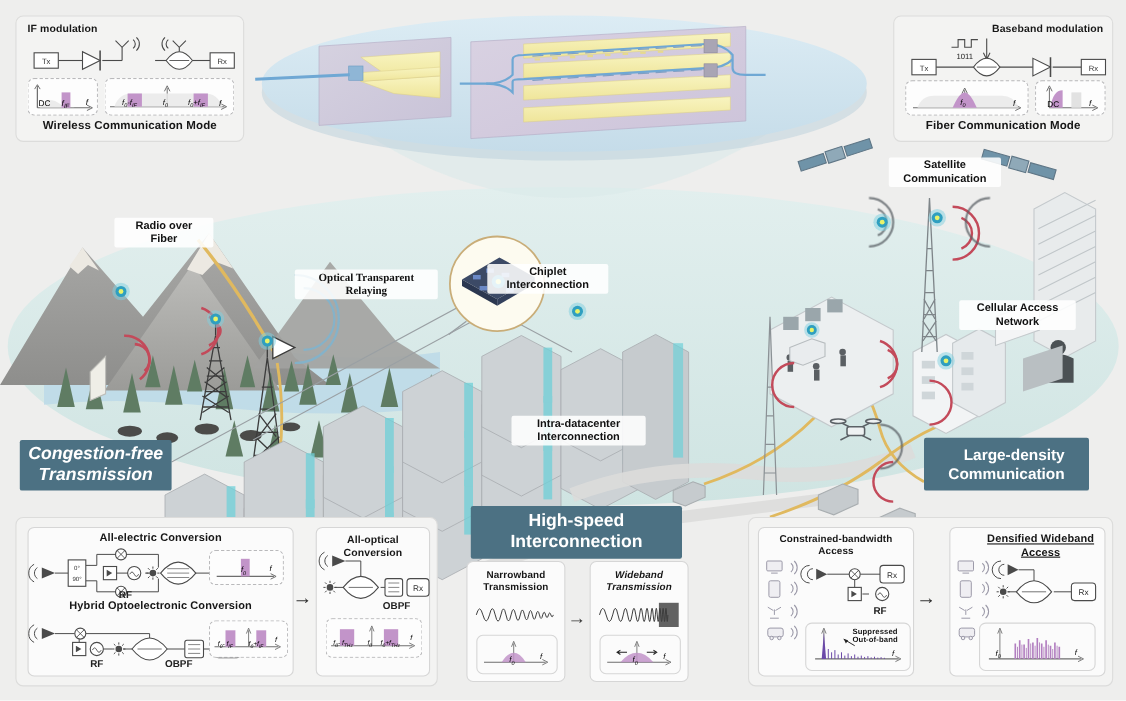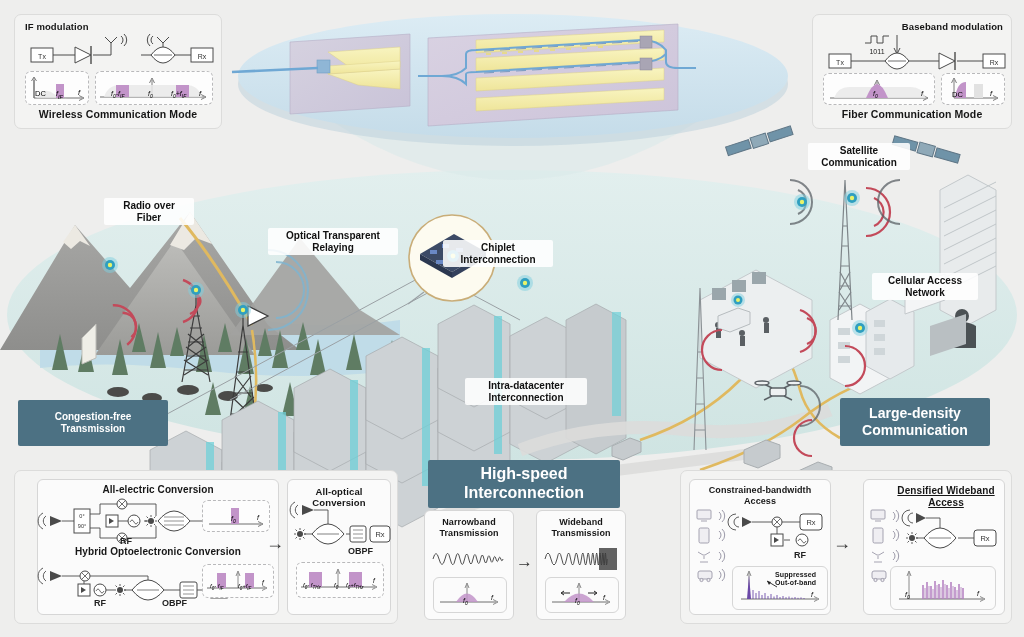--- a/index.html
+++ b/index.html
@@ -530,7 +530,7 @@
 
   <div class="abs chip" style="left:104px;top:198px;width:80px;font-size:10px;white-space:pre-line;">Radio over
 Fiber</div>
-  <div class="abs chip" style="left:268px;top:228px;width:120px;font-size:10px;white-space:pre-line;">Optical Transparent
+  <div class="abs chip" style="left:268px;top:245px;width:120px;font-size:10px;white-space:pre-line;font-family:Liberation Serif, serif;">Optical Transparent
 Relaying</div>
   <div class="abs chip" style="left:443px;top:240px;width:100px;font-size:10px;white-space:pre-line;">Chiplet
 Interconnection</div>

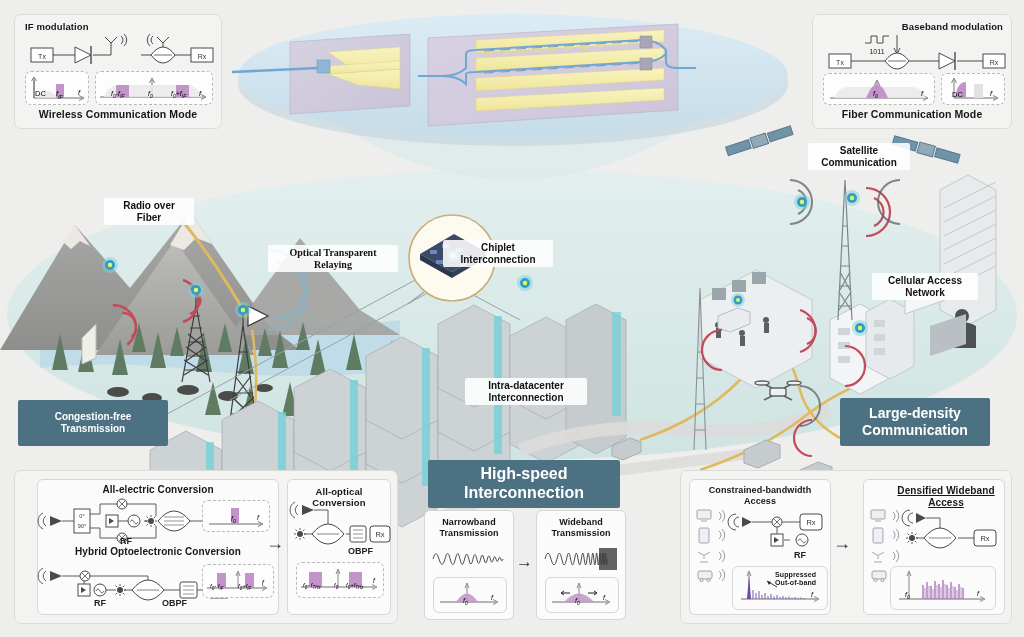--- a/index.html
+++ b/index.html
@@ -541,7 +541,7 @@
   <div class="abs chip" style="left:872px;top:273px;width:96px;font-size:10px;white-space:pre-line;">Cellular Access
 Network</div>
 
-  <div class="abs banner" style="left:18px;top:400px;width:150px;height:46px;font-size:10px;white-space:pre-line;">Congestion-free
+  <div class="abs banner" style="left:18px;top:400px;width:138px;height:46px;font-size:16px;white-space:pre-line;font-style:italic;">Congestion-free
 Transmission</div>
   <div class="abs banner" style="left:428px;top:460px;width:192px;height:48px;font-size:16px;white-space:pre-line;">High-speed
 Interconnection</div>

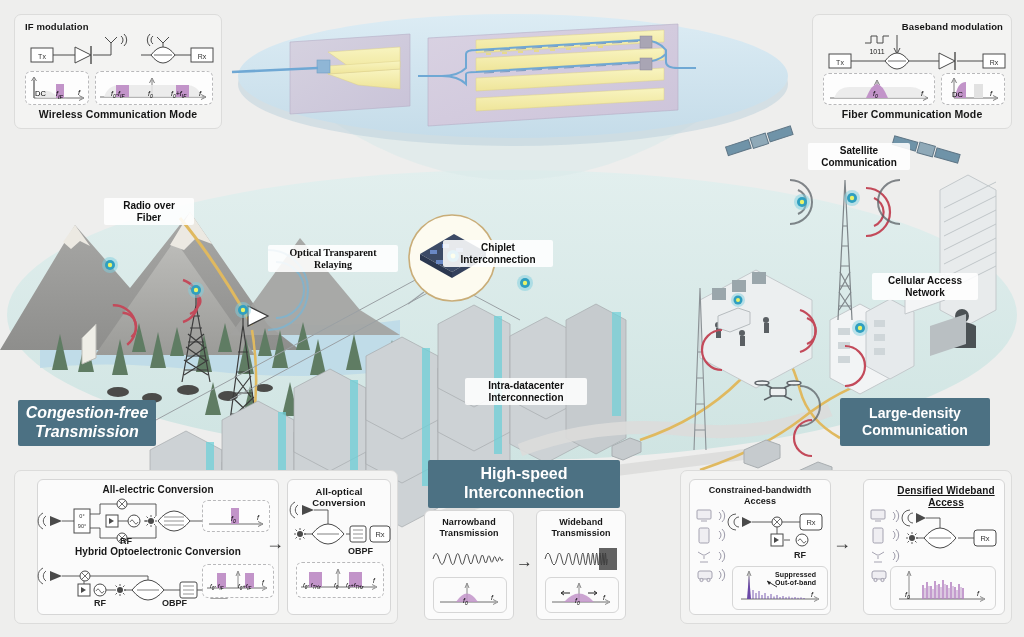--- a/index.html
+++ b/index.html
@@ -545,7 +545,7 @@
 Transmission</div>
   <div class="abs banner" style="left:428px;top:460px;width:192px;height:48px;font-size:16px;white-space:pre-line;">High-speed
 Interconnection</div>
-  <div class="abs banner" style="left:840px;top:398px;width:150px;height:48px;font-size:14px;white-space:pre-line;">Large-density
+  <div class="abs banner" style="left:840px;top:398px;width:150px;height:48px;font-size:14px;white-space:pre-line;text-align:right;">Large-density
 Communication</div>
 
   <div class="abs card" style="left:14px;top:470px;width:382px;height:152px;">

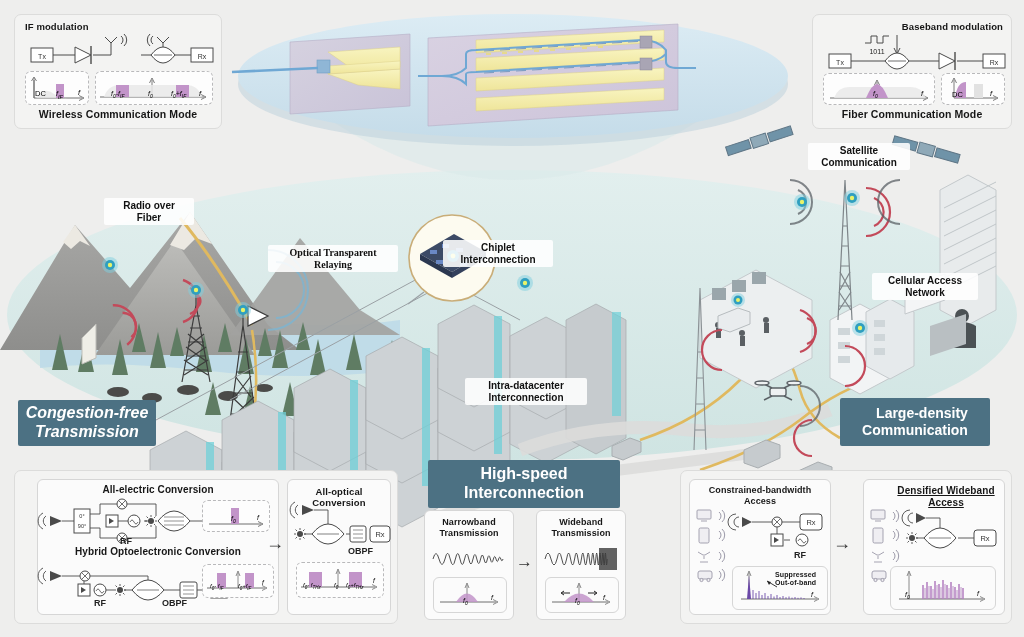--- a/index.html
+++ b/index.html
@@ -550,7 +550,7 @@
 
   <div class="abs card" style="left:14px;top:470px;width:382px;height:152px;">
 
-    <div class="abs subcard" style="left:10px;top:8px;width:240px;height:134px;margin-left:12px;">
+    <div class="abs subcard" style="left:10px;top:8px;width:240px;height:134px;">
       <div class="abs ttl" style="left:0;top:4px;width:240px;font-size:10px;">All-electric Conversion</div>
 
       <svg class="abs" style="left:6px;top:18px;" width="228" height="46">

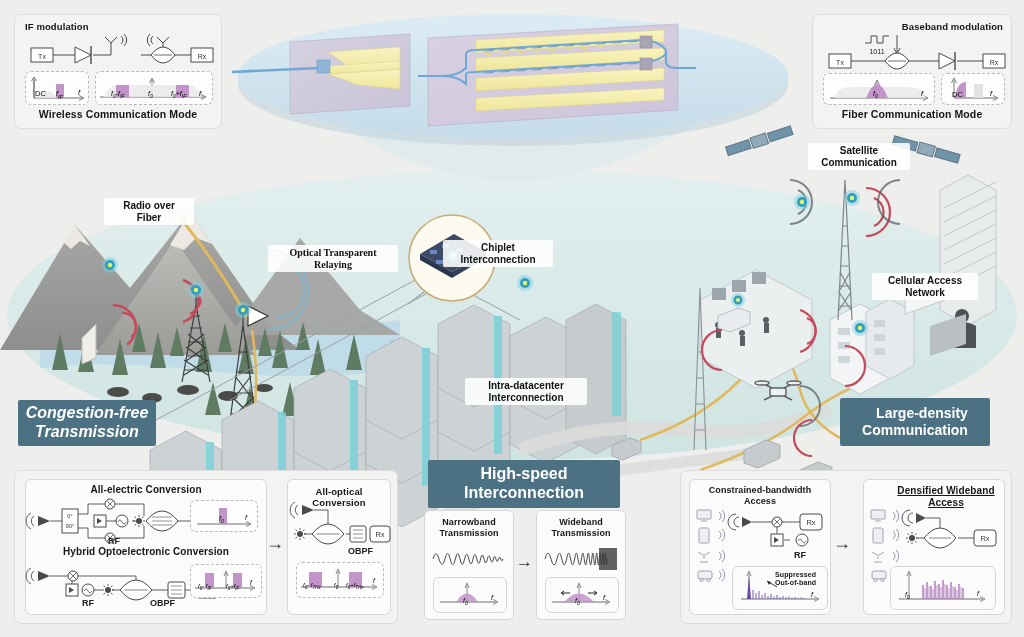--- a/index.html
+++ b/index.html
@@ -744,7 +744,7 @@
     <div class="abs" style="left:92px;top:42px;font-size:17px;color:#333;">→</div>
 
     <div class="abs subcard" style="left:112px;top:0;width:88px;height:108px;">
-      <div class="abs ttl" style="left:0;top:6px;width:88px;font-size:9px;white-space:pre-line;line-height:1.2;">Wideband
+      <div class="abs ttl" style="left:0;top:6px;width:88px;font-size:9px;white-space:pre-line;line-height:1.2;font-style:italic;">Wideband
 Transmission</div>
       <svg class="abs" style="left:6px;top:34px;" width="76" height="28">
         <path d="M2 14 q3 -12 6 0 q3 12 6 0 q2.4 -12 4.8 0 q2.4 12 4.8 0 q2 -12 4 0 q2 12 4 0 q1.7 -12 3.4 0 q1.7 12 3.4 0 q1.4 -12 2.8 0 q1.4 12 2.8 0 q1.2 -12 2.4 0 q1.2 12 2.4 0 q1 -12 2 0 q1 12 2 0 q.85 -12 1.7 0 q.85 12 1.7 0 q.75 -12 1.5 0 q.75 12 1.5 0 q.65 -12 1.3 0 q.65 12 1.3 0 q.6 -12 1.2 0 q.6 12 1.2 0" stroke="#3c3c3c" stroke-width=".9" fill="none"></path>

